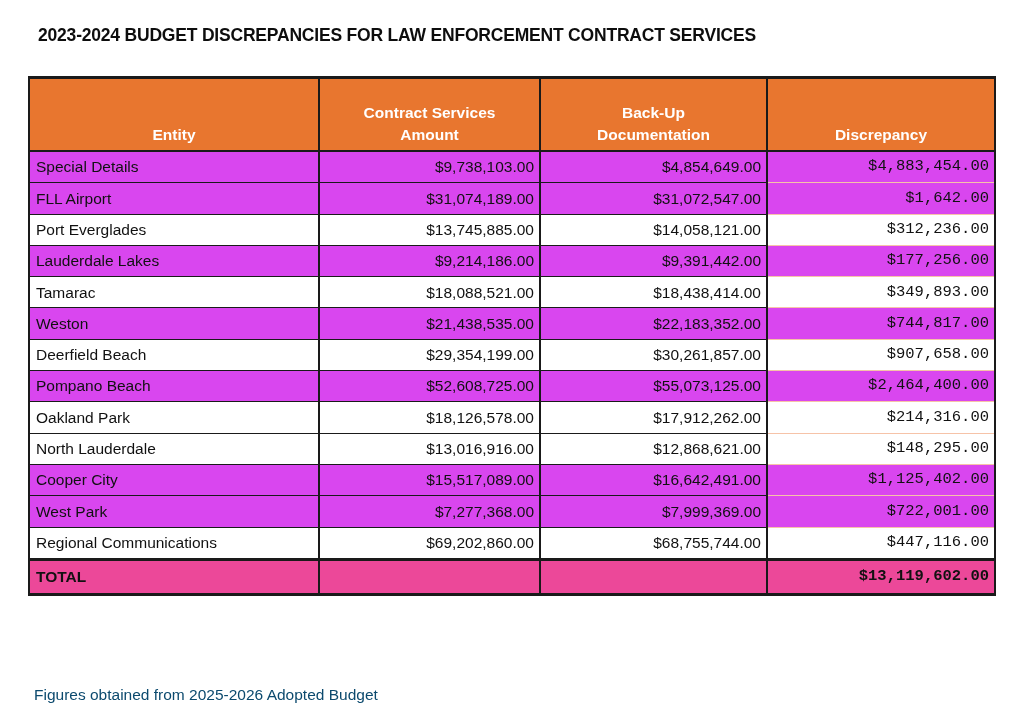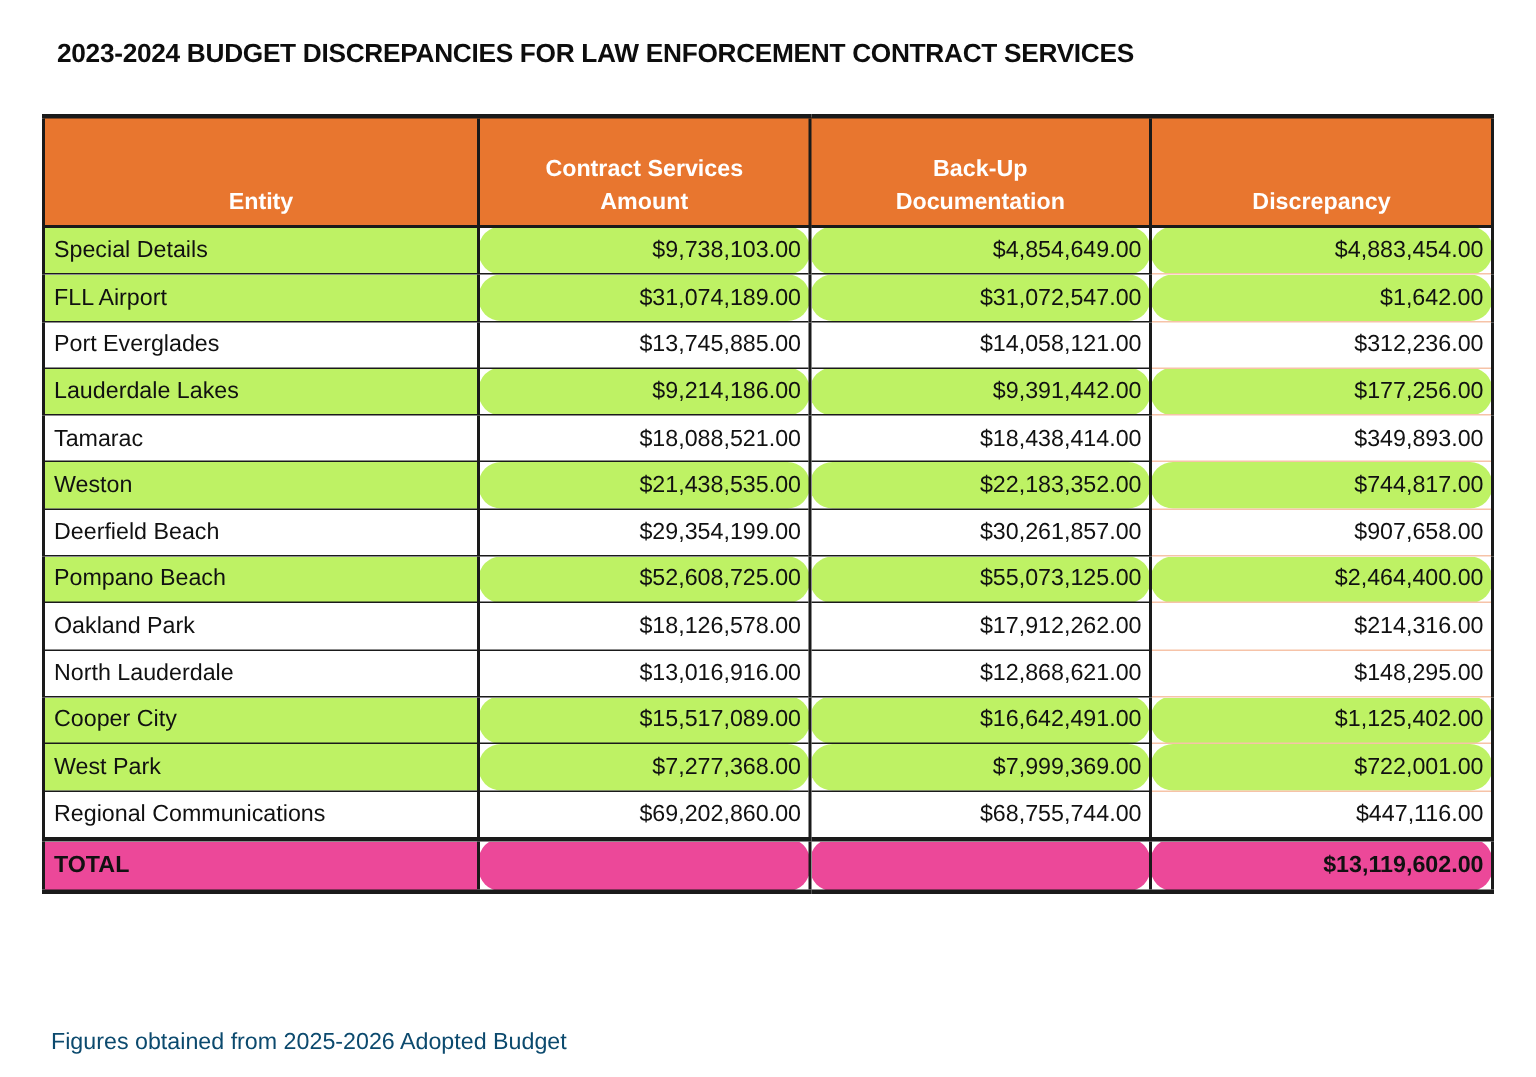--- a/index.html
+++ b/index.html
@@ -88,7 +88,7 @@
     border-bottom: 1.5px solid #F6C3A8;
   }
 
-  tbody tr.tint td { background: #bef264; margin-top: 24px; }
+  tbody tr.tint td { background: #d946ef; margin-top: 24px; }
   tbody tr.plain td { background: #ffffff; }
 
   tbody tr.total-row td {

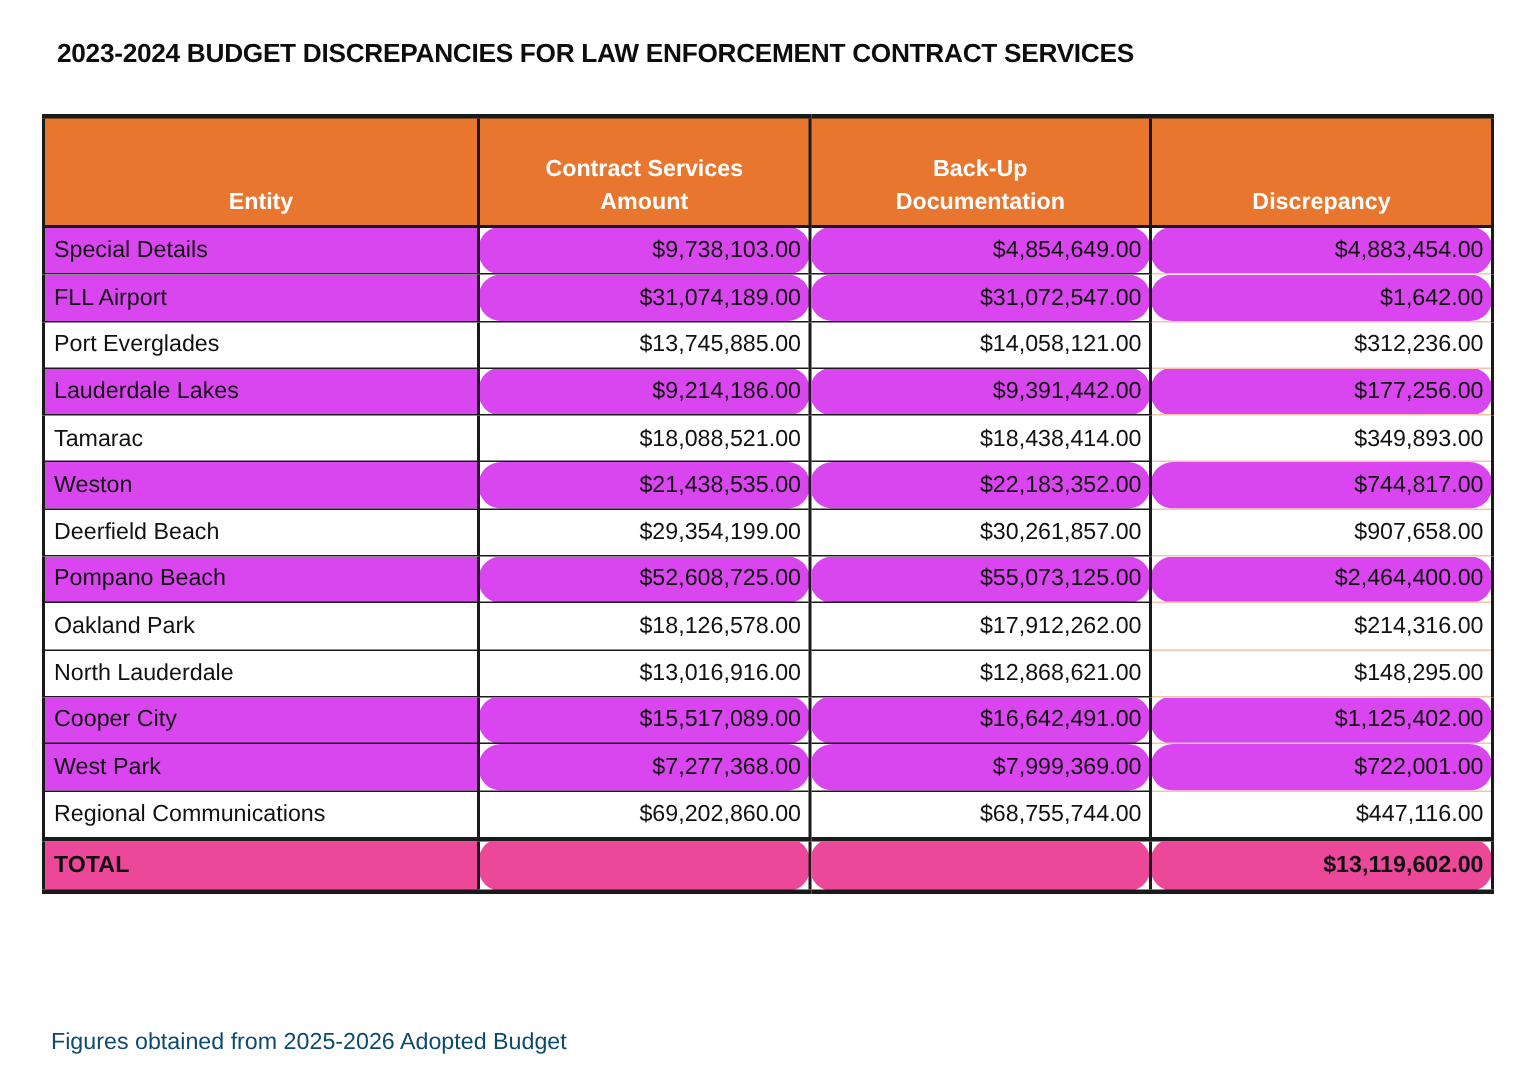--- a/index.html
+++ b/index.html
@@ -80,7 +80,7 @@
     line-height: 1;
   }
   tbody td.cell-entity { text-align: left;  padding-left: 6px; }
-  tbody td.cell-num    { text-align: right; padding-right: 5px; border-radius: 15px; }
+  tbody td.cell-num    { text-align: right; padding-right: 5px; }
 
   
   tbody td.cell-disc {

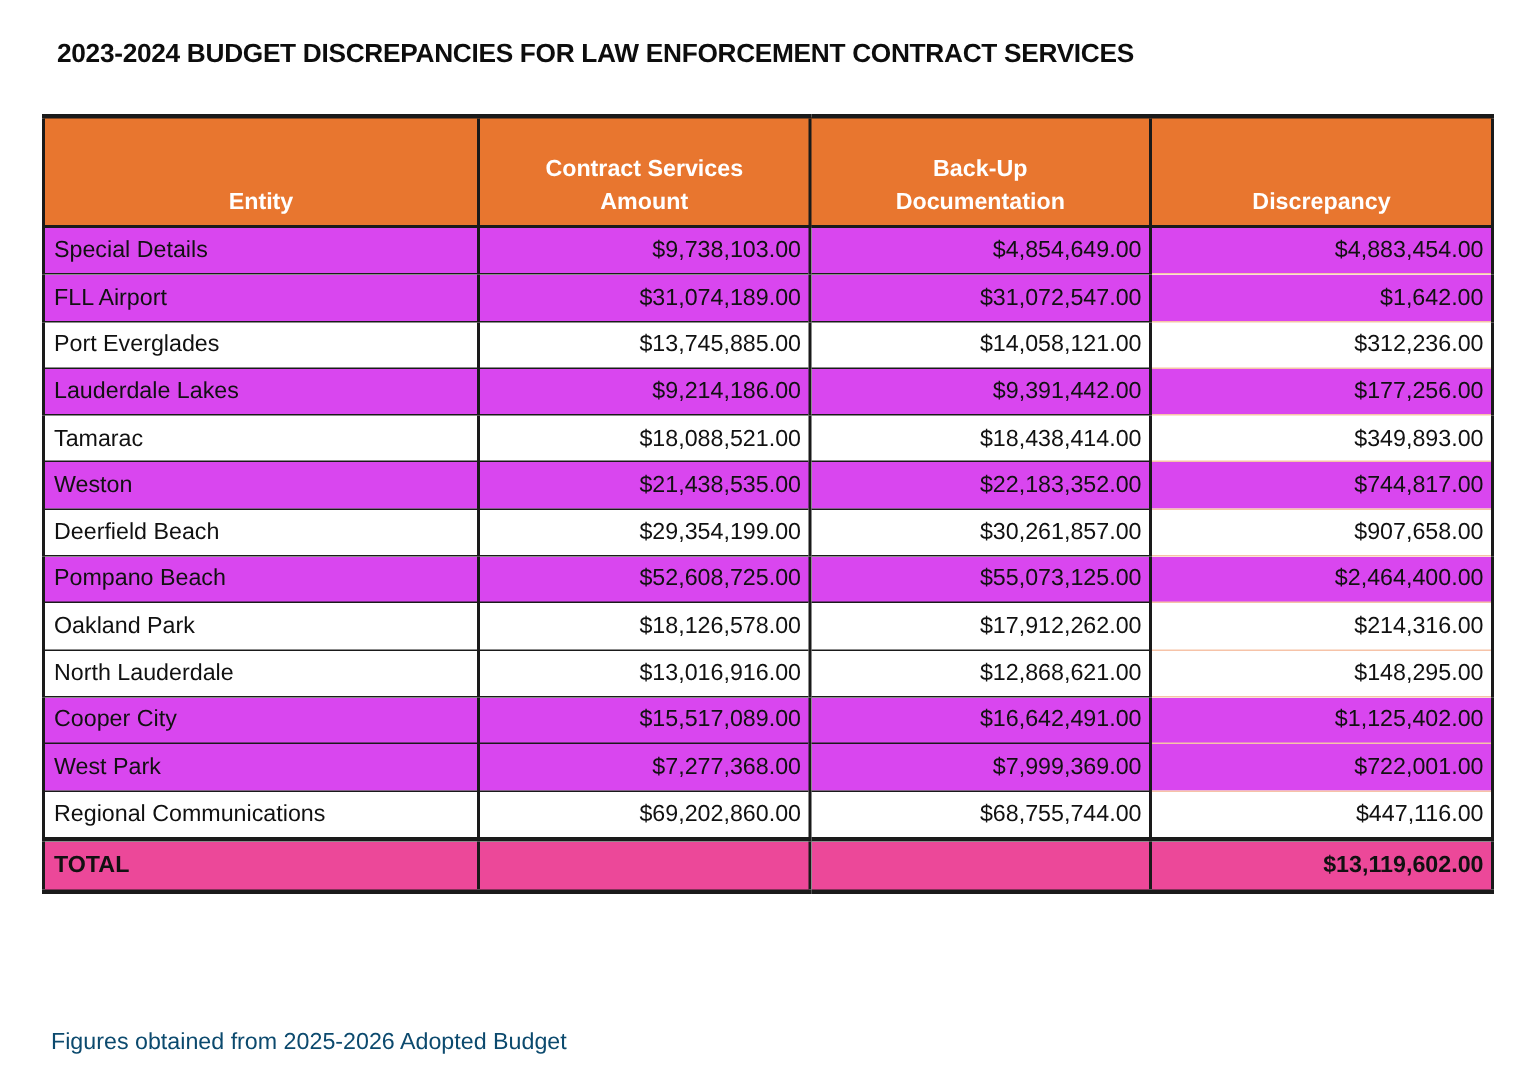--- a/index.html
+++ b/index.html
@@ -86,6 +86,7 @@
   tbody td.cell-disc {
     border-top: 1.5px solid #F6C3A8;
     border-bottom: 1.5px solid #F6C3A8;
+    font-family: Liberation Mono, monospace;
   }
 
   tbody tr.tint td { background: #d946ef; margin-top: 24px; }

